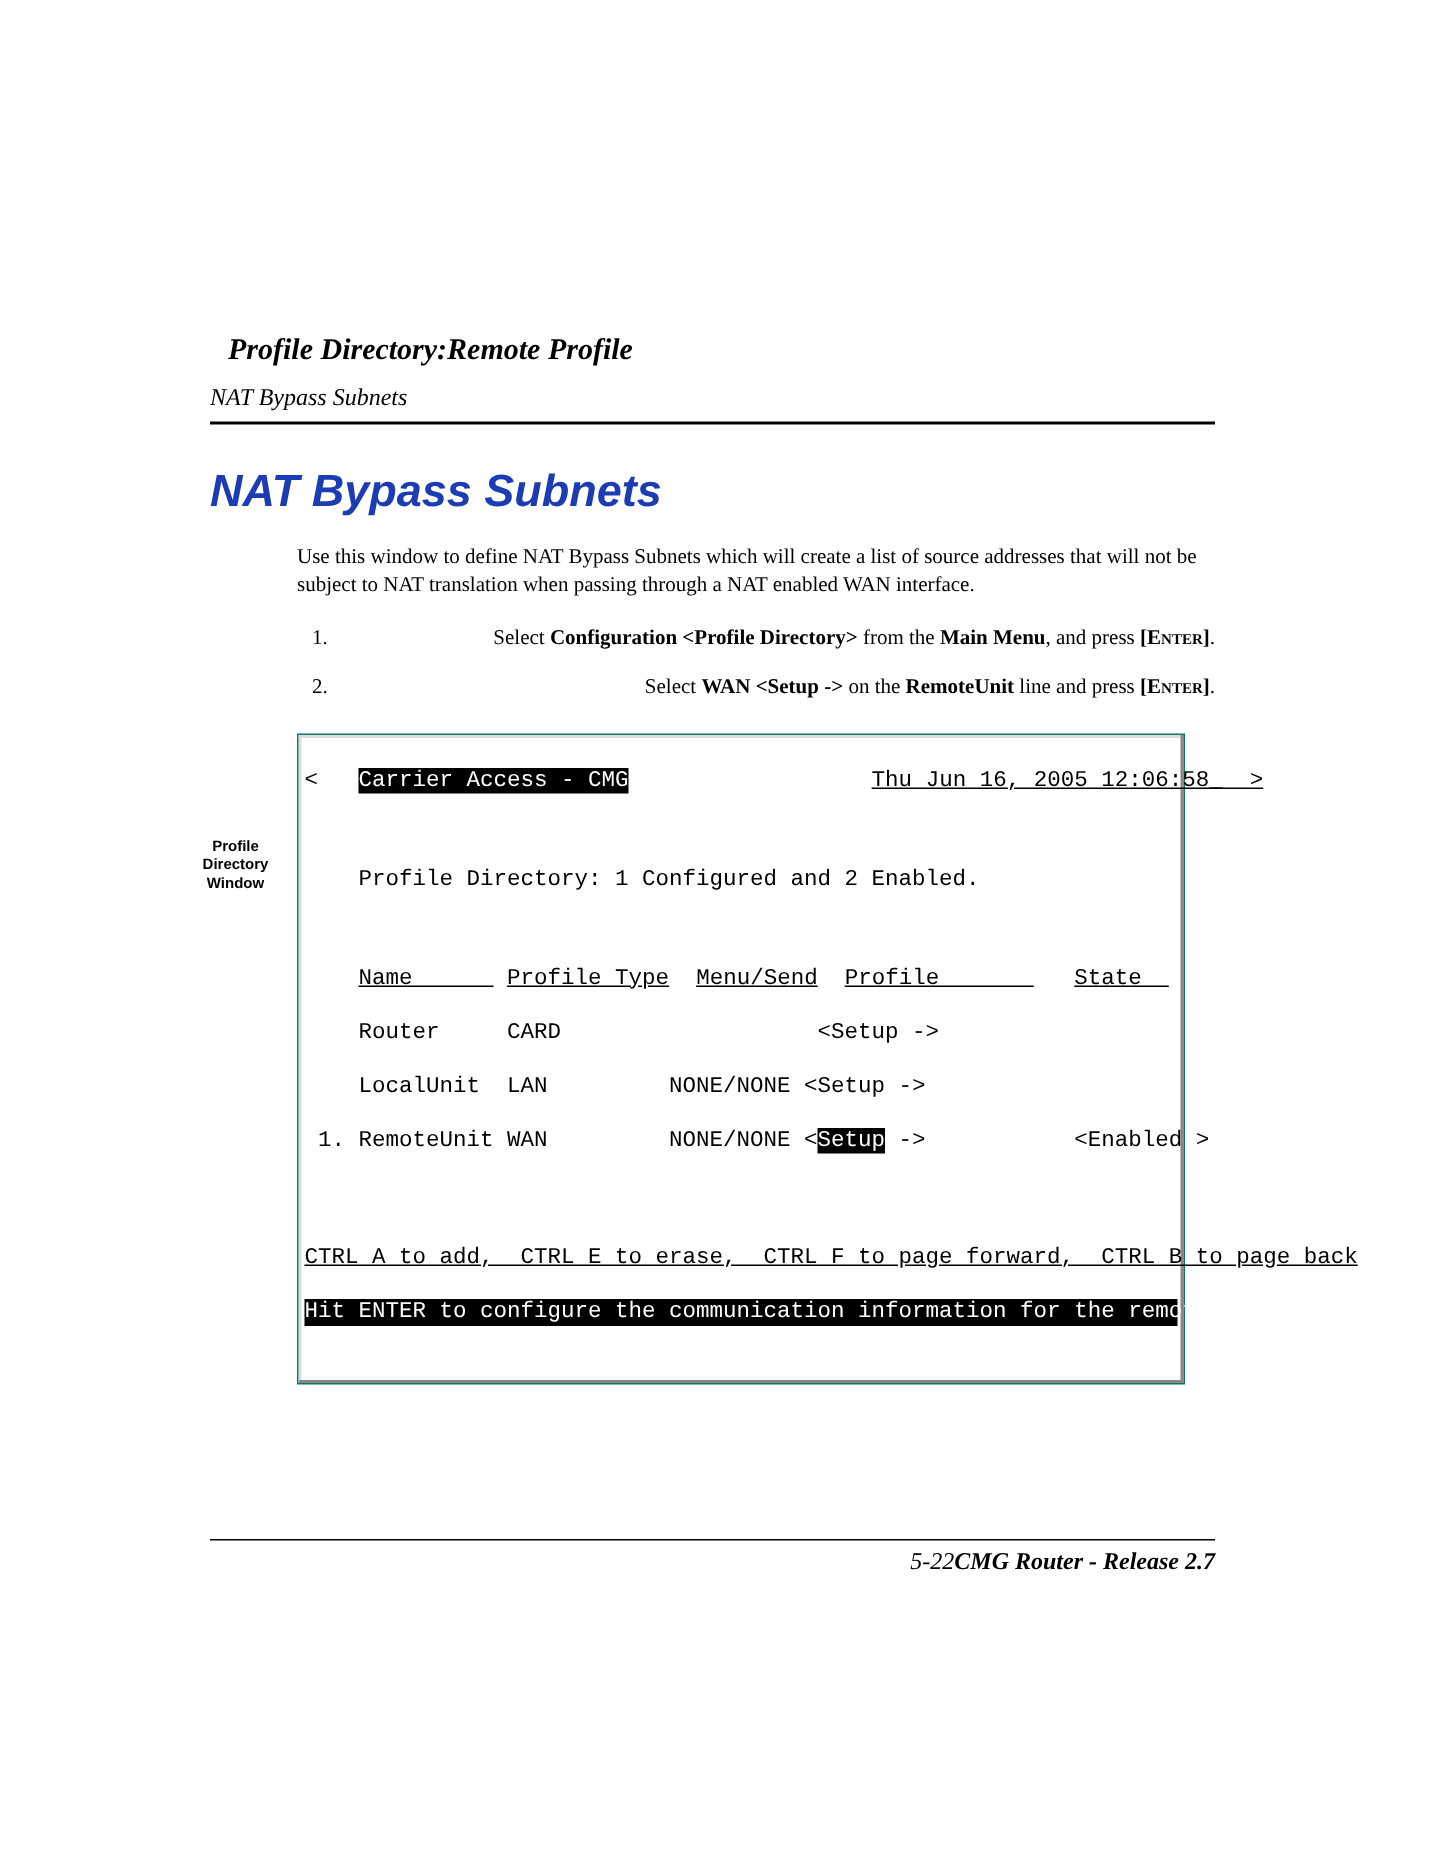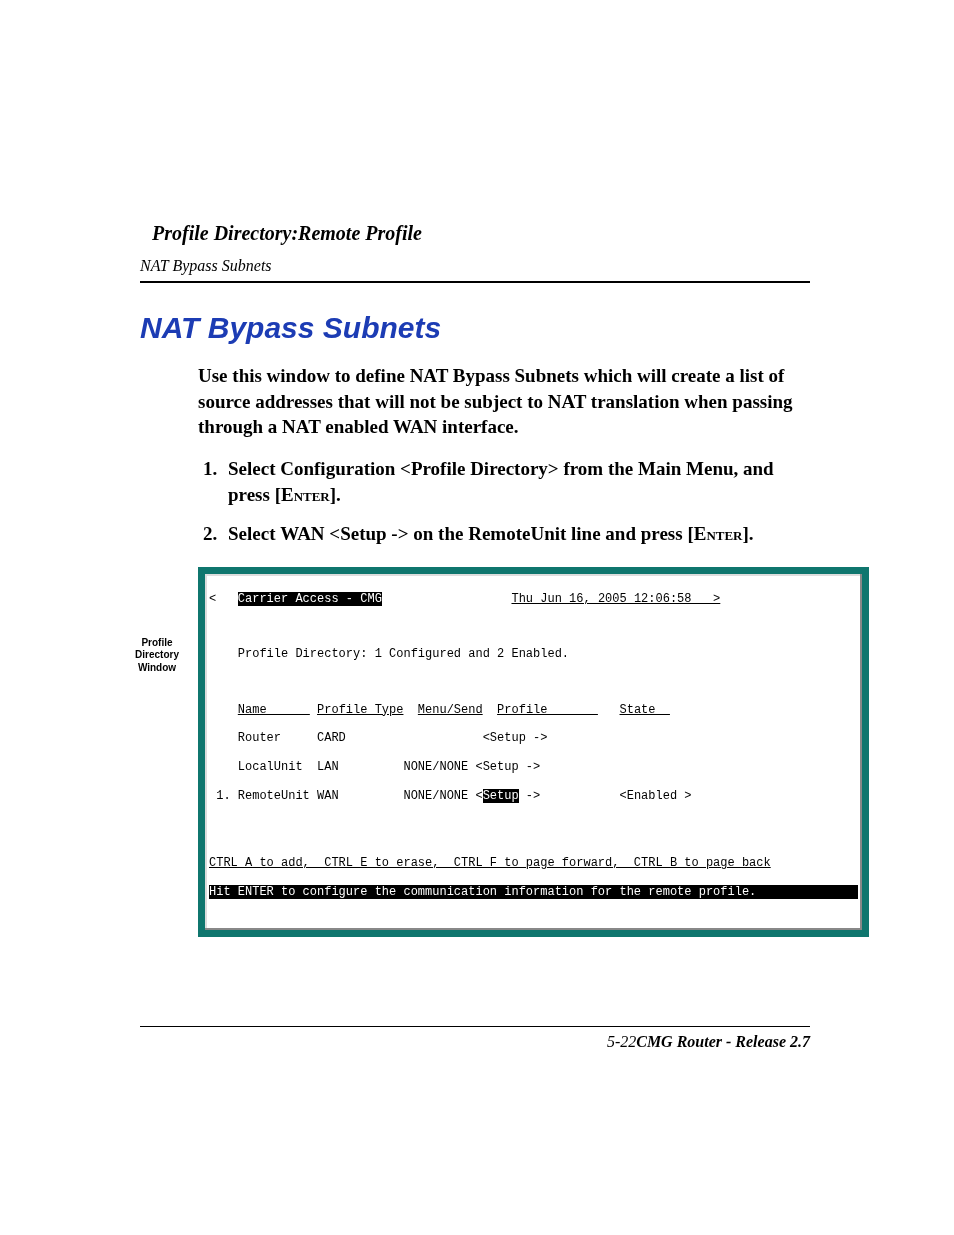--- a/index.html
+++ b/index.html
@@ -45,9 +45,8 @@
   }
   .body-text {
     margin-left: 58px;
-    font-size: 19px;
+    font-size: 14px;
     line-height: 1.35;
-    font-weight: bold;
   }
   .body-text p { margin: 0 0 16px 0; }
   ol.steps {

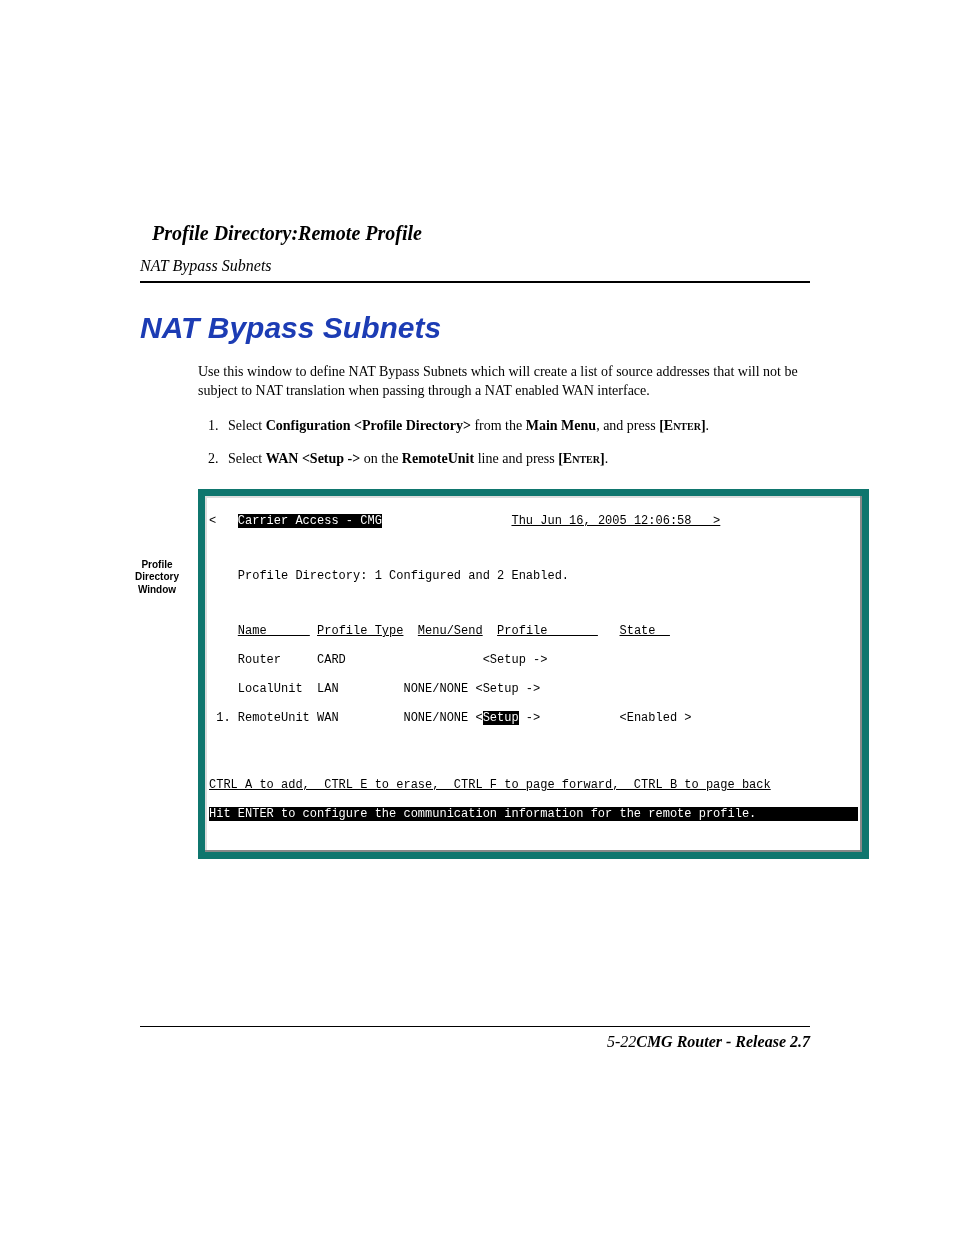--- a/index.html
+++ b/index.html
@@ -52,6 +52,7 @@
   ol.steps {
     margin: 6px 0 18px 0;
     padding-left: 24px;
+    text-align: right;
   }
   ol.steps li {
     margin-bottom: 14px;

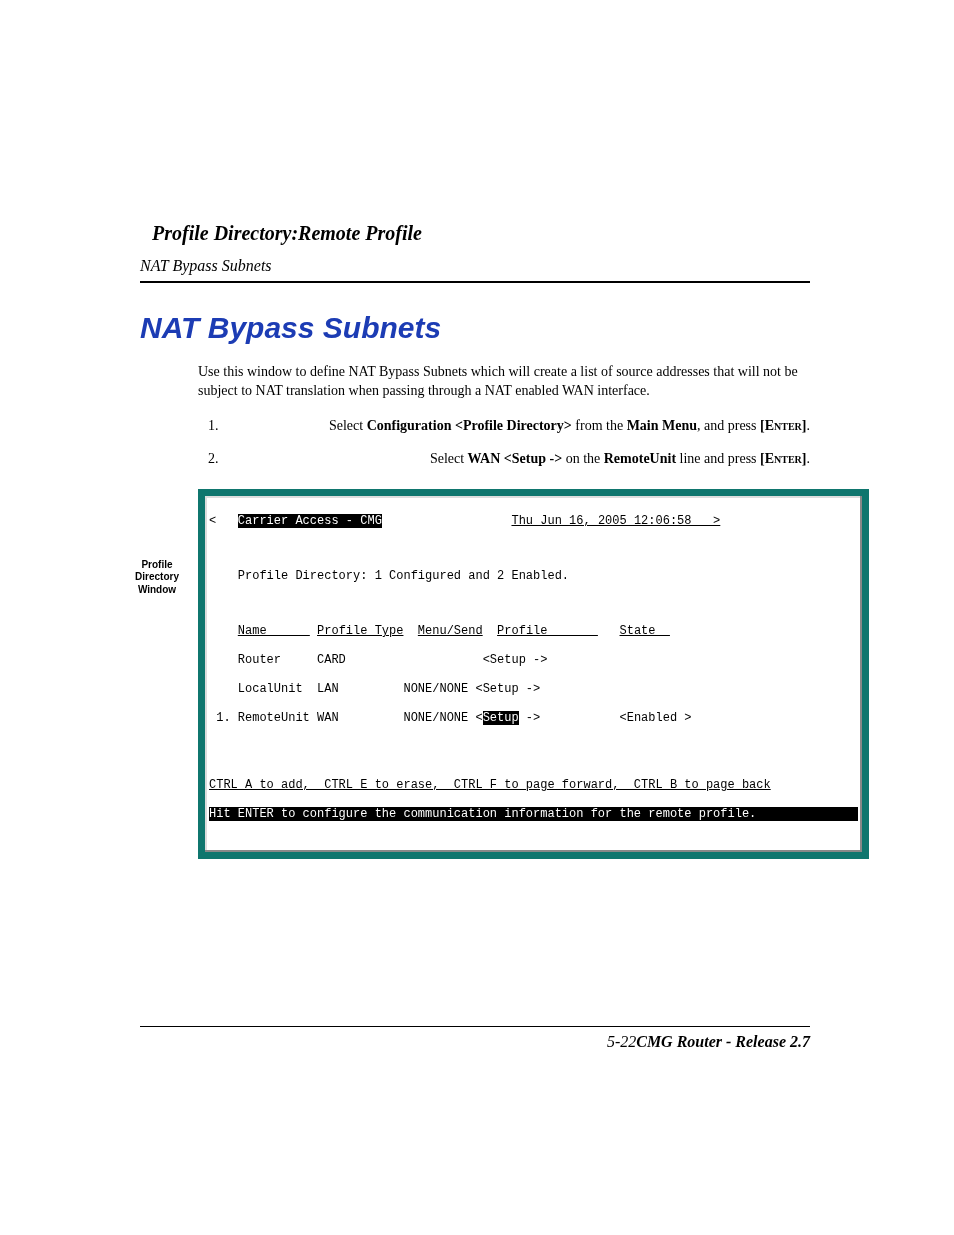--- a/index.html
+++ b/index.html
@@ -78,13 +78,13 @@
   }
 
   .terminal {
-    width: 671px;
-    border: 7px solid #0f766e;
+    width: 592px;
+    border: 1px solid #0f766e;
     box-shadow: inset -2px -2px 0 #888, inset 2px 2px 0 #ddd;
     padding: 4px 4px 2px 4px;
     background: #fff;
     font-family: "Courier New", Courier, monospace;
-    font-size: 12px;
+    font-size: 15px;
     line-height: 1.2;
     white-space: pre;
     box-sizing: border-box;

